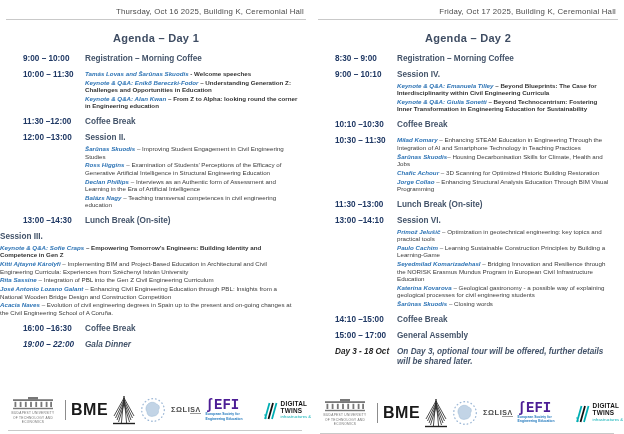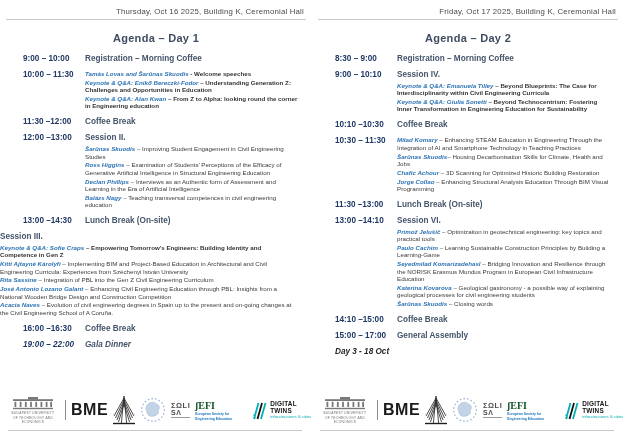--- a/index.html
+++ b/index.html
@@ -247,6 +247,9 @@
         </div>
         <div class="row row--note row--spaced">
           <div class="time">Day 3 - 18 Oct</div>
+          <div class="cell">
+            <div class="label">On Day 3, optional tour will be offered, further details will be shared later.</div>
+          </div>
         </div>
       </div>
 

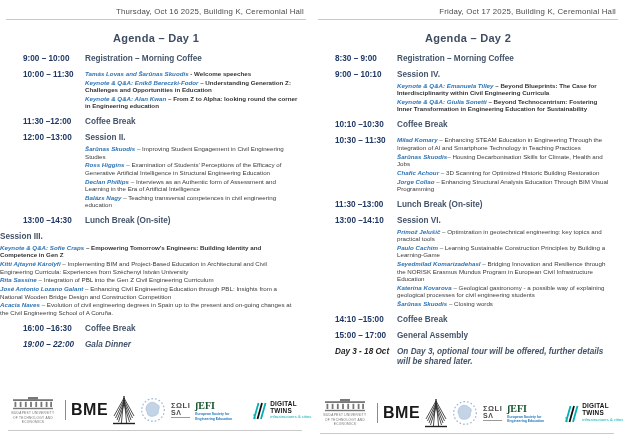--- a/index.html
+++ b/index.html
@@ -30,7 +30,7 @@
   .bme-caption{font-size:3.2px;color:#6e6e6e;text-align:center;line-height:4px;letter-spacing:.3px;margin-top:1px;}
   .logo-divider{width:1px;height:20px;background:#8c8c8c;flex:none;}
   .bme-text{font-size:16px;font-weight:600;color:#1a1a1a;letter-spacing:.5px;flex:none;}
-  .eclisa{display:flex;flex-direction:column;line-height:7px;flex:none;color:#4a4a4a;font-weight:700;}
+  .eclisa{display:flex;line-height:7px;flex:none;color:#4a4a4a;font-weight:700;}
   .eclisa .l1{font-size:7.5px;letter-spacing:.5px;}
   .eclisa .l2{font-size:7px;letter-spacing:.5px;border-bottom:1px solid #9a9a9a;padding-bottom:.5px;}
   .sefi{display:flex;flex-direction:column;flex:none;width:52px;}

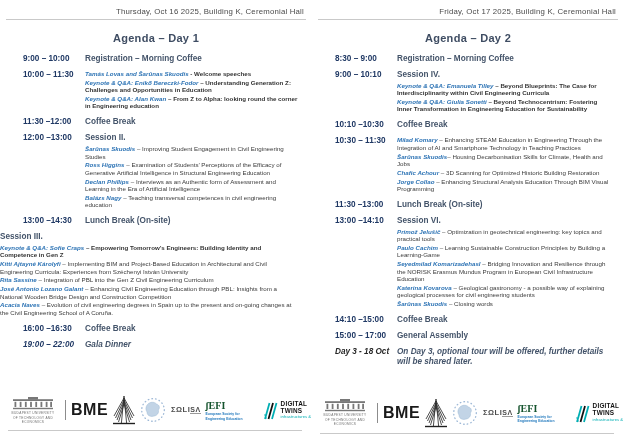--- a/index.html
+++ b/index.html
@@ -34,7 +34,7 @@
   .eclisa .l1{font-size:7.5px;letter-spacing:.5px;}
   .eclisa .l2{font-size:7px;letter-spacing:.5px;border-bottom:1px solid #9a9a9a;padding-bottom:.5px;}
   .sefi{display:flex;flex-direction:column;flex:none;width:52px;}
-  .sefi-main{font-family:Liberation Serif, serif;font-size:10px;font-weight:800;color:#14532d;line-height:13px;}
+  .sefi-main{font-family:Liberation Mono, monospace;font-size:14px;font-weight:800;color:#4c1d95;line-height:13px;}
   .sefi-caption{font-size:3.4px;color:#1b75bb;line-height:4.2px;font-weight:700;}
   .dt{display:flex;align-items:center;gap:2px;flex:none;}
   .dt-textblock{display:flex;flex-direction:column;}

